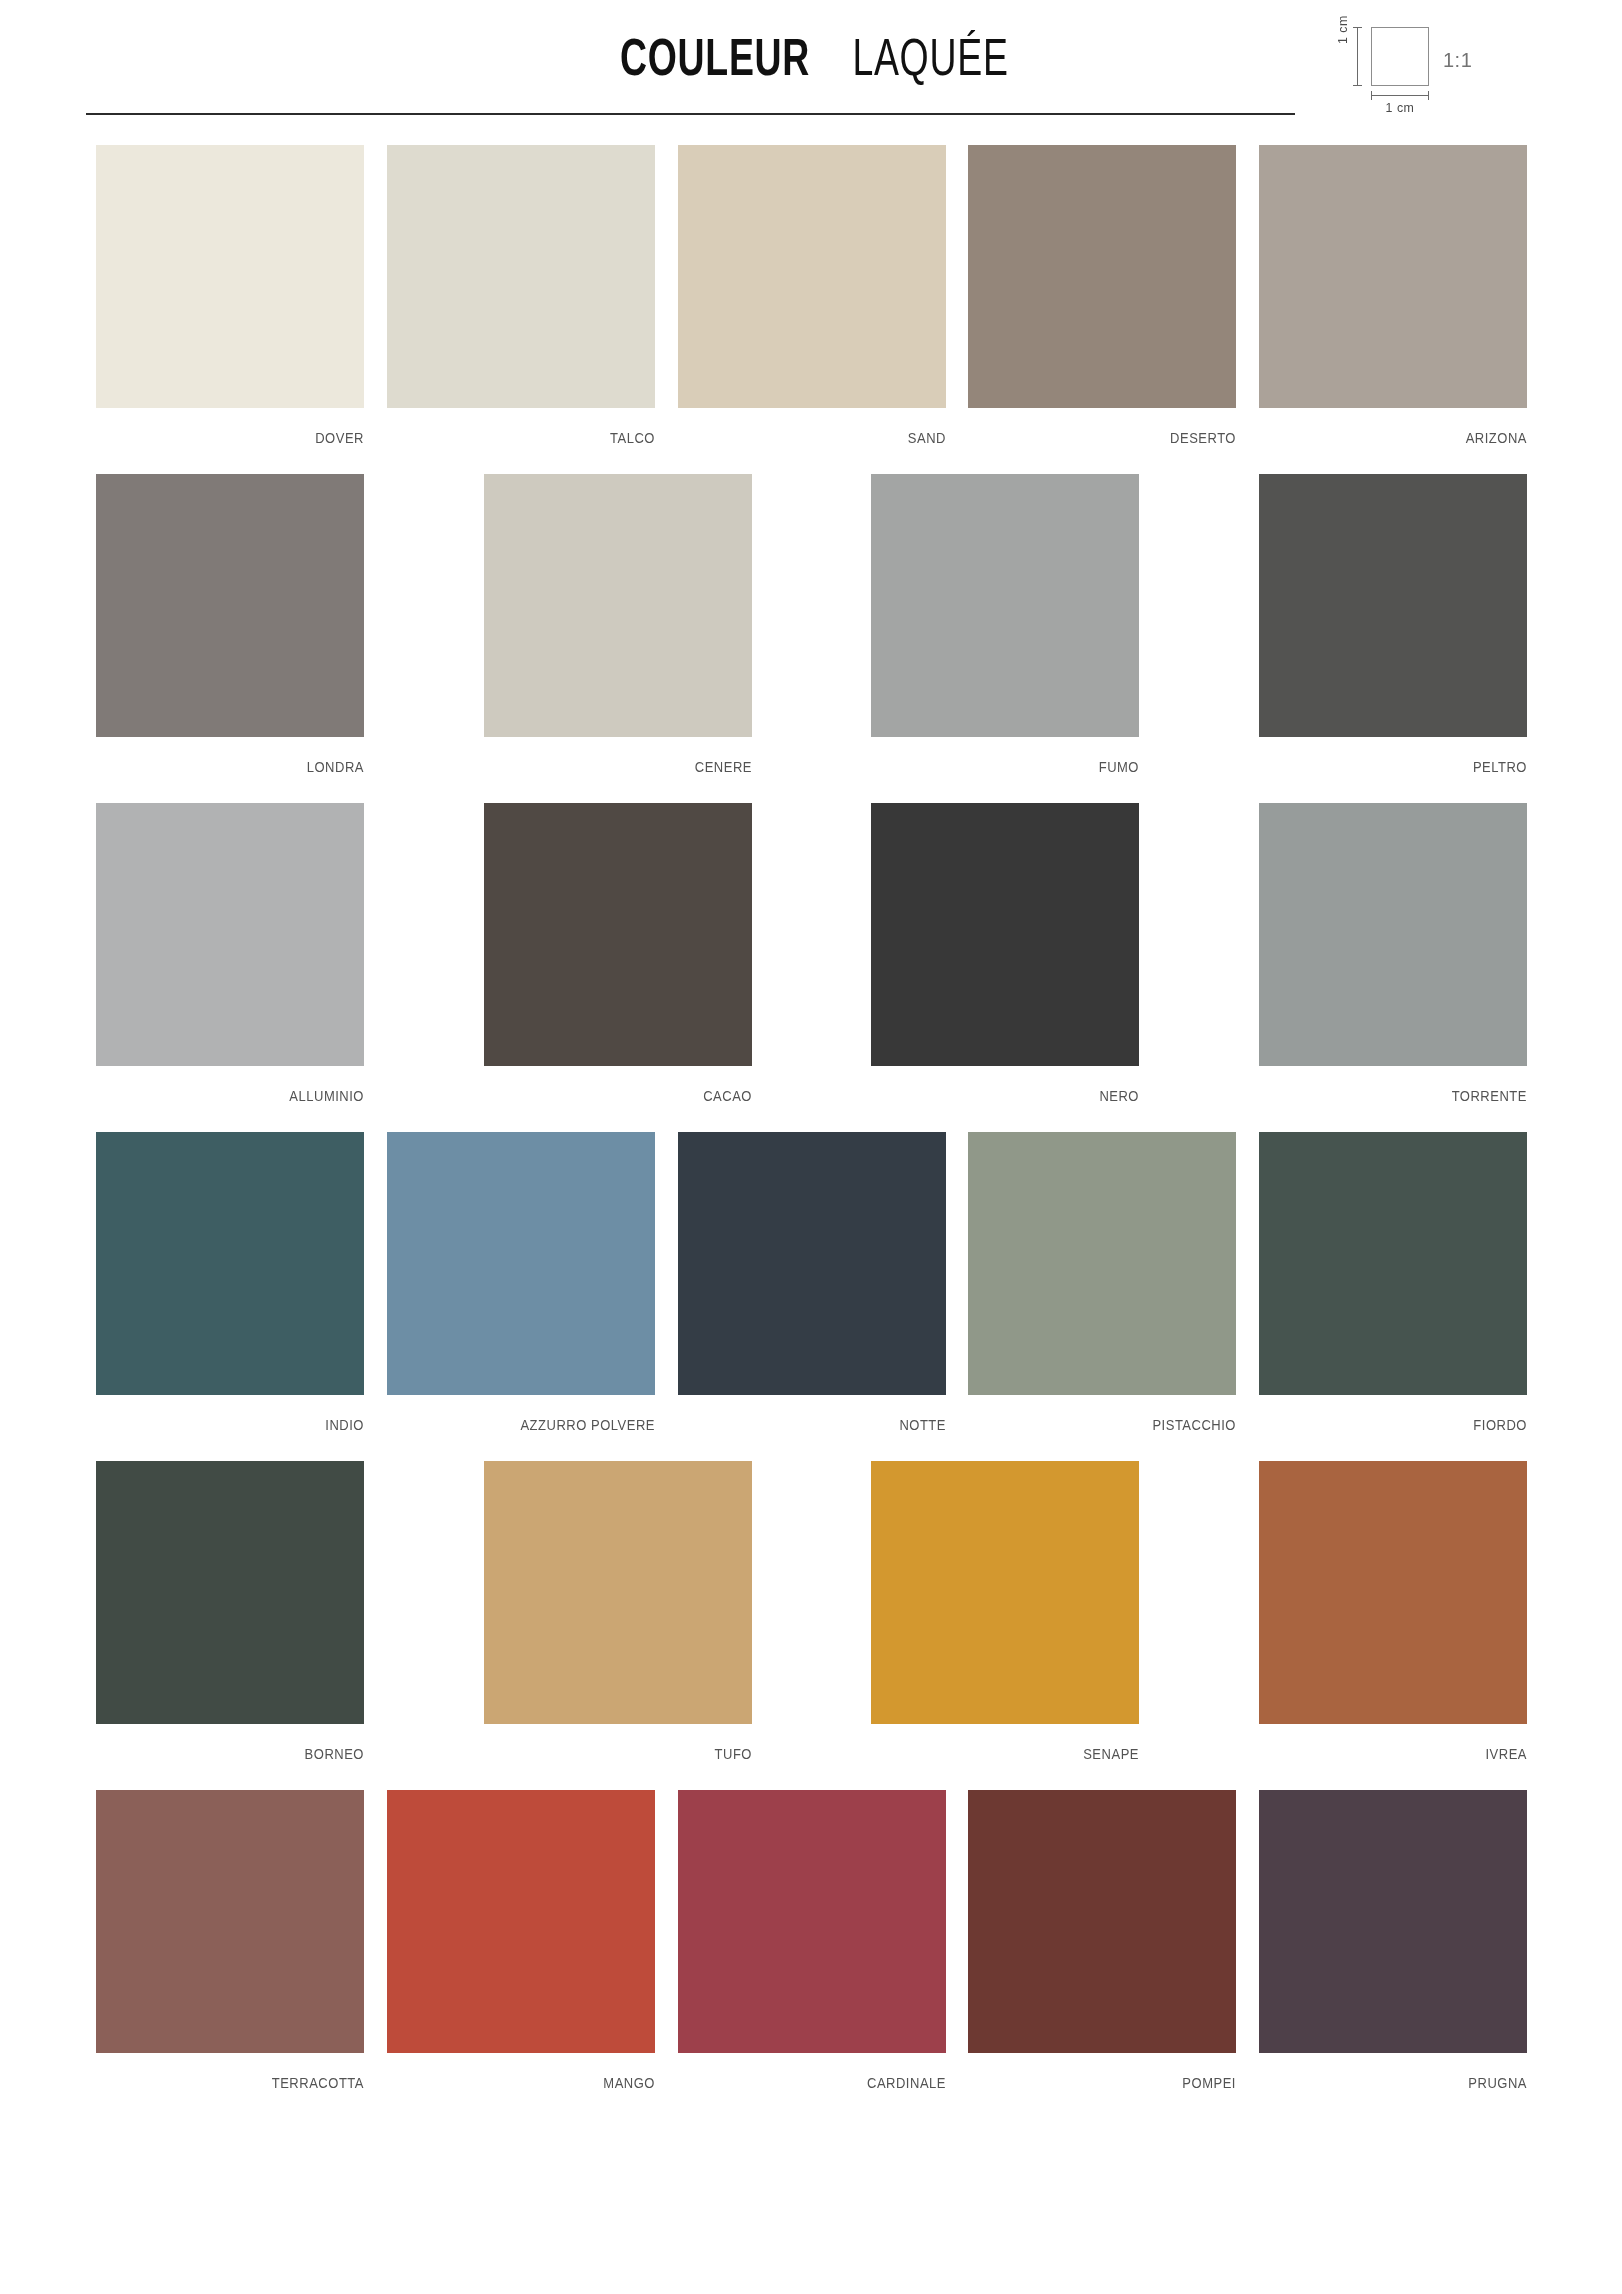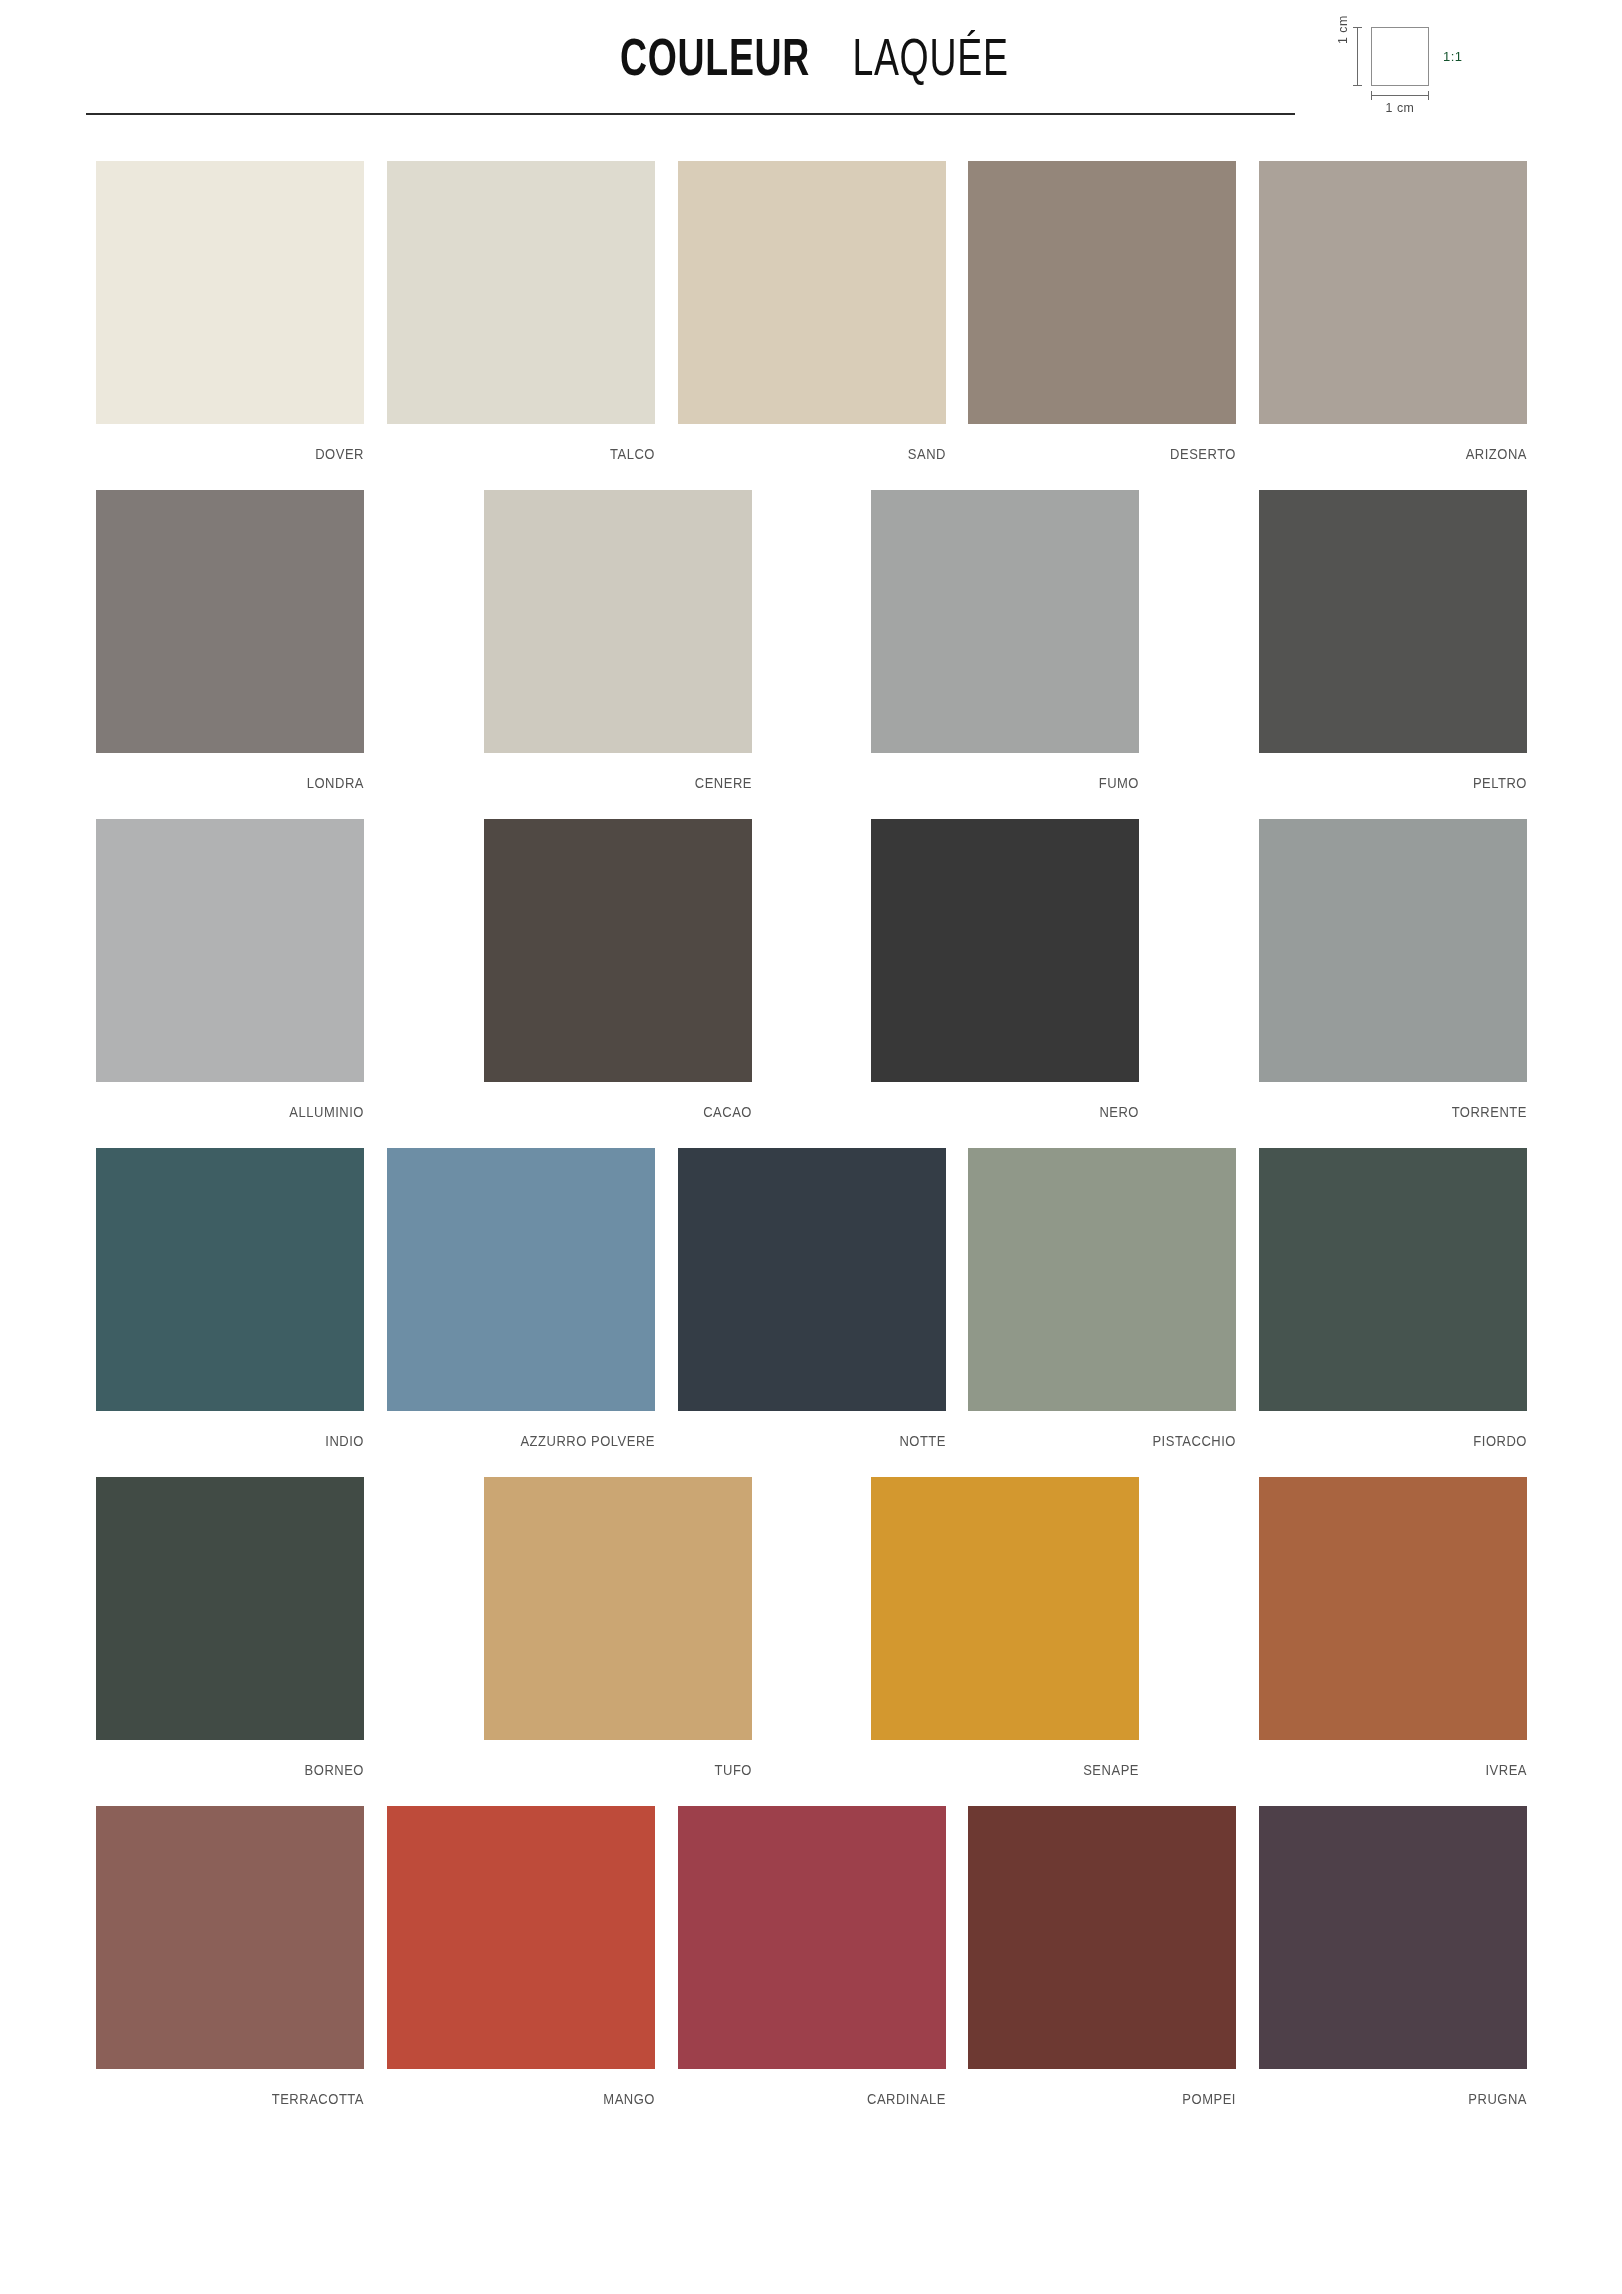--- a/index.html
+++ b/index.html
@@ -132,8 +132,8 @@
     position: absolute;
     left: 107px;
     top: 32px;
-    font-size: 13px;
-    color: #14532d;
+    font-size: 20px;
+    color: #737373;
     letter-spacing: 0.5px;
   }
 

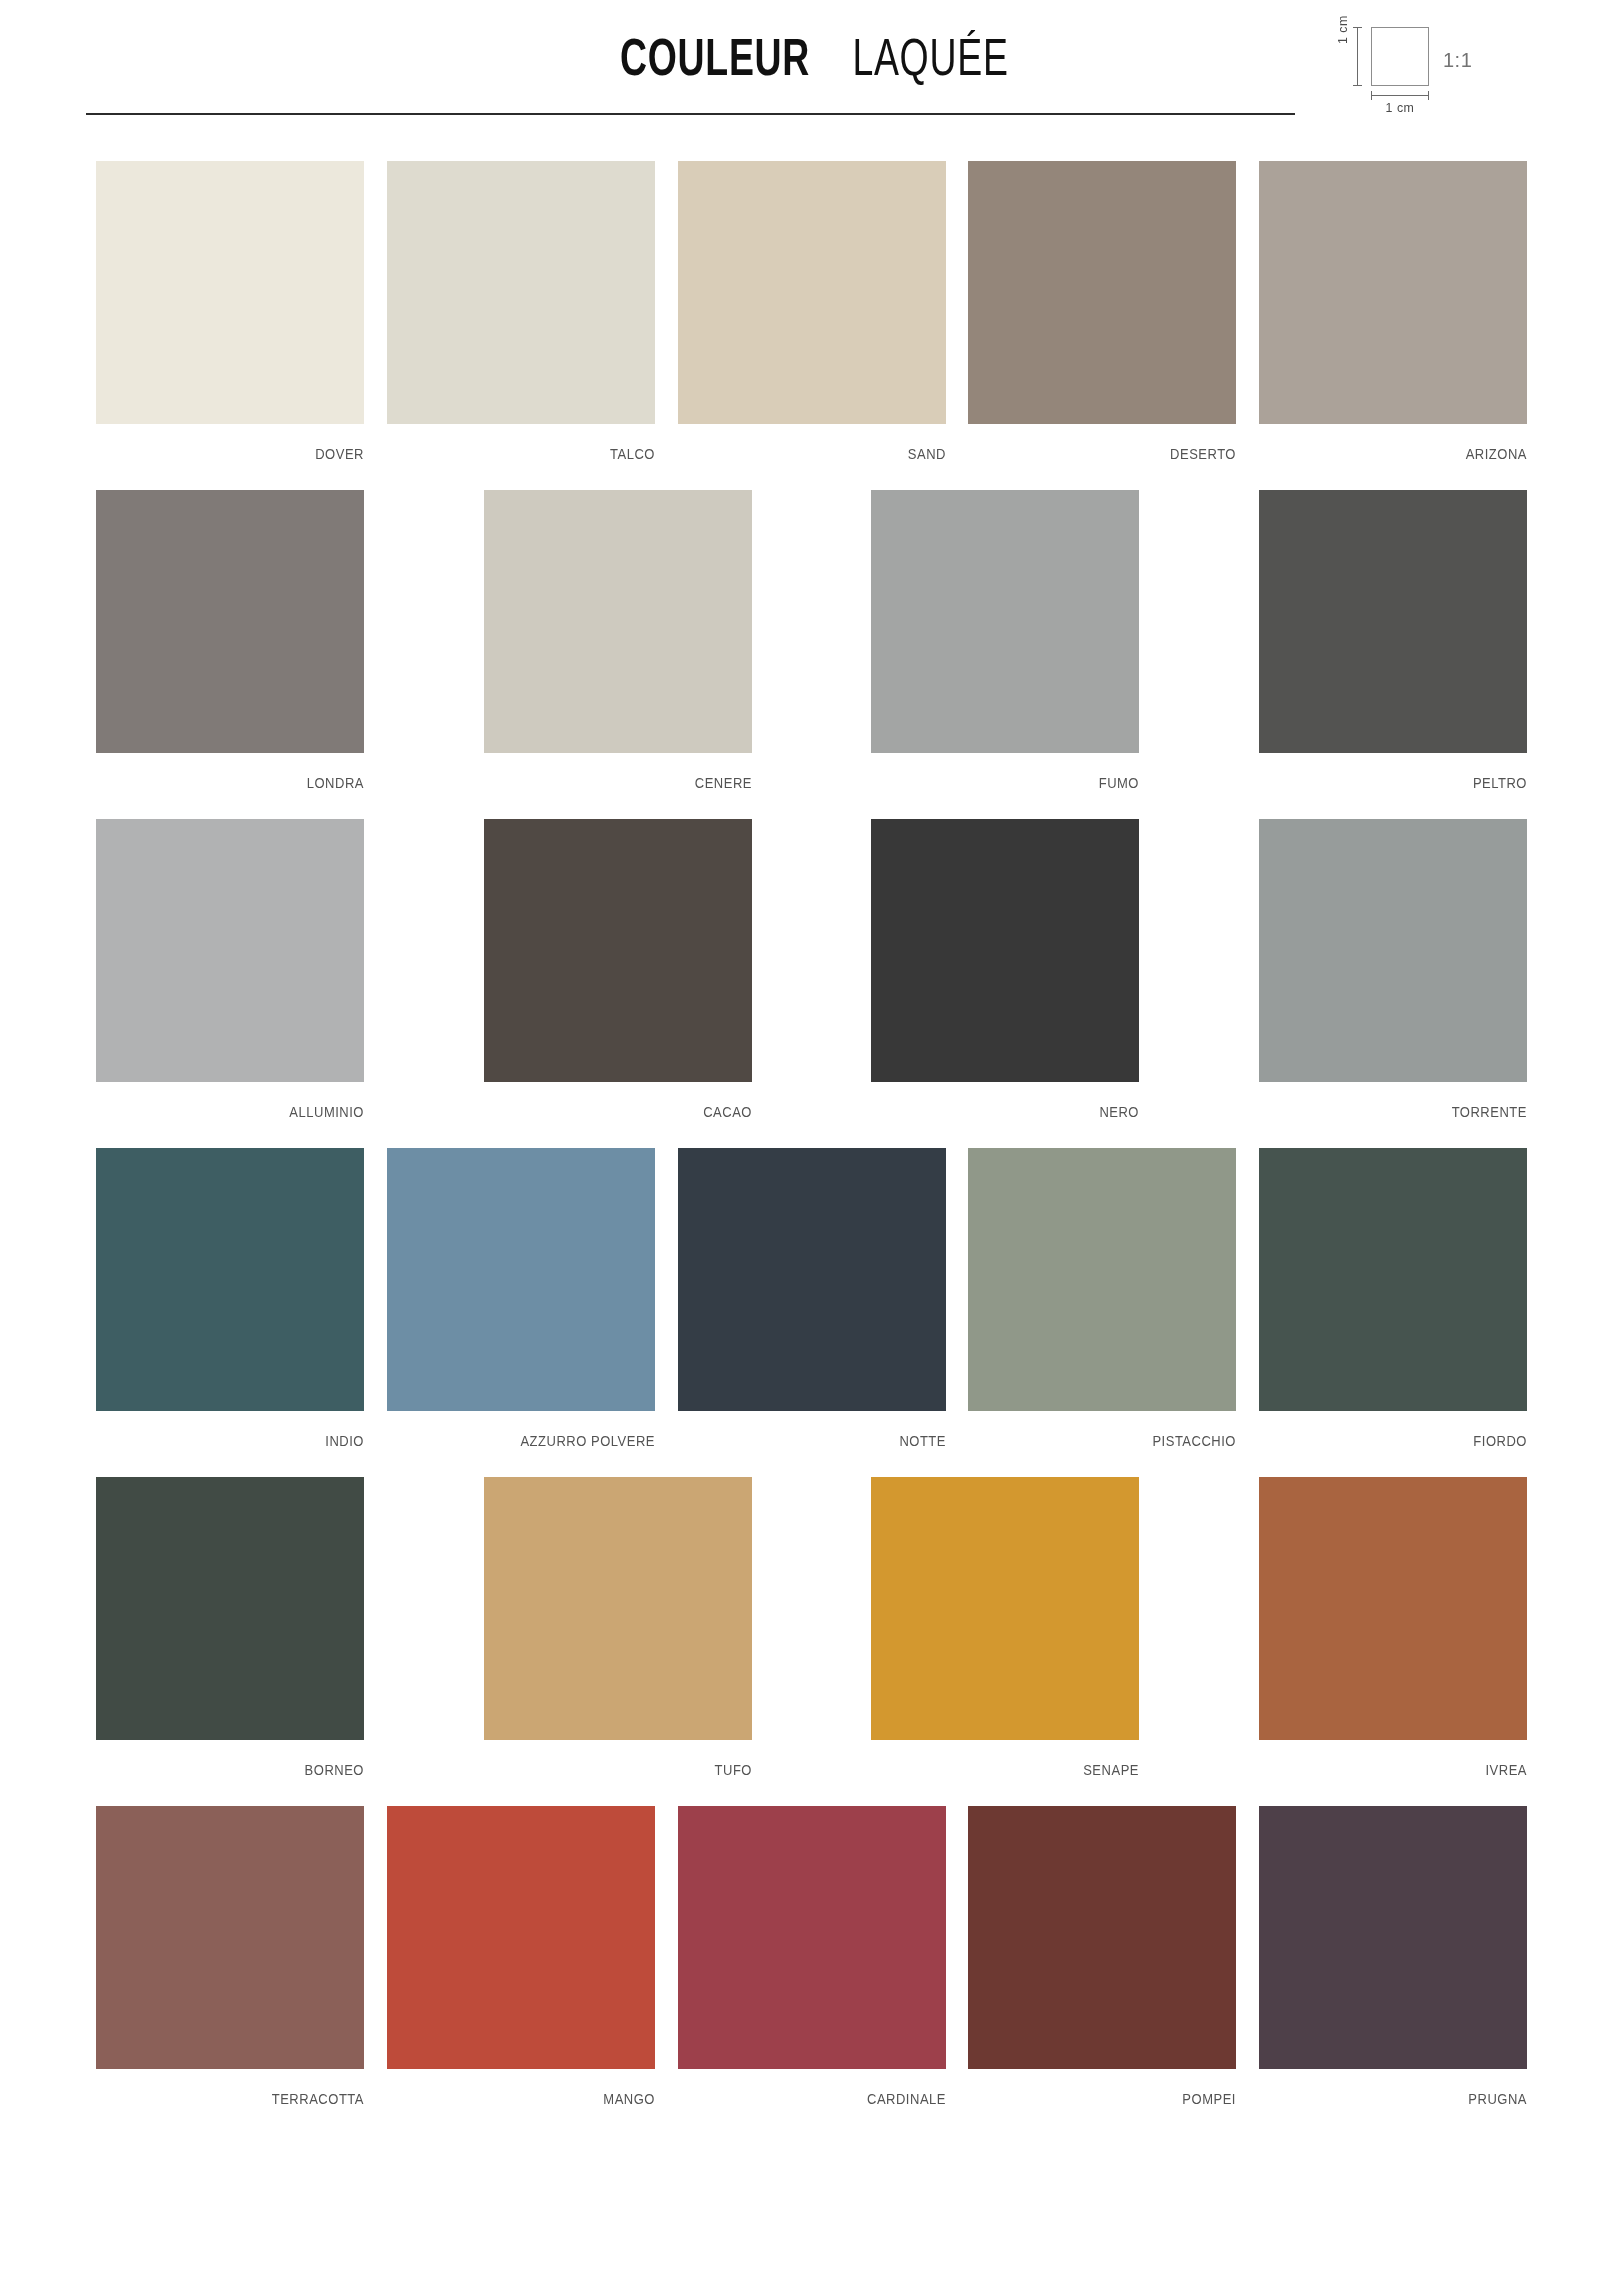--- a/index.html
+++ b/index.html
@@ -143,7 +143,6 @@
     left: 96px;
     top: 145px;
     width: 1431px;
-    margin-top: 16px;
   }
   .row {
     display: flex;

